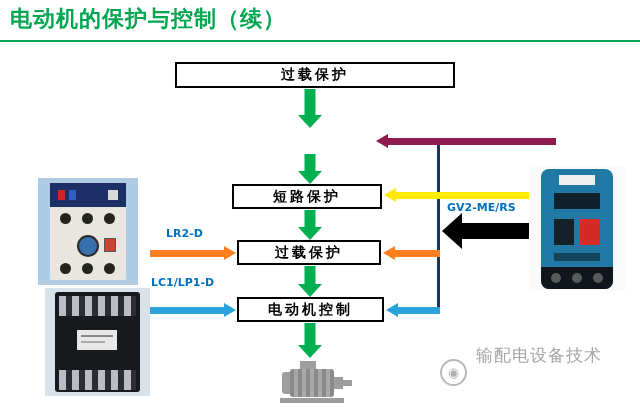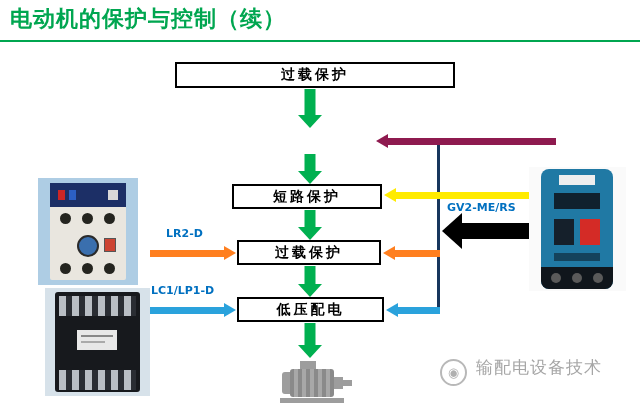--- a/index.html
+++ b/index.html
@@ -117,7 +117,7 @@
       <div class="shaft"></div>
       <div class="head"></div>
     </div>
-  <div class="abs plabel" style="left:151px;top:284px;">LC1/LP1-D</div>
+  <div class="abs plabel" style="left:151px;top:276px;">LC1/LP1-D</div>
 
   <div class="photo" style="left:38px;top:178px;width:100px;height:107px;background:#aecde4;">
     <div class="abs" style="left:12px;top:5px;width:76px;height:97px;background:#e9e6df;border-radius:2px;">

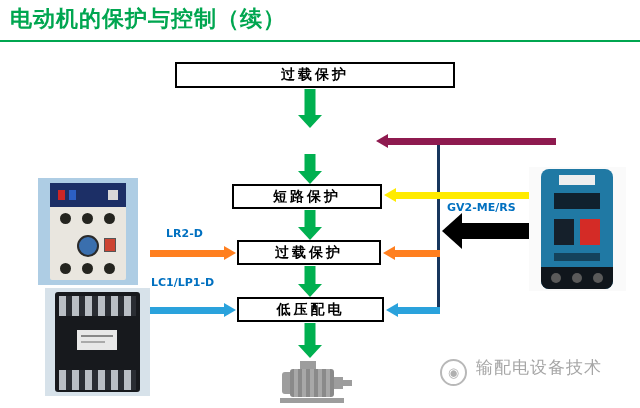--- a/index.html
+++ b/index.html
@@ -59,7 +59,7 @@
   <div class="fbox" style="left:175px;top:62px;width:280px;height:26px;">过载保护</div>
   <div class="fbox" style="left:232px;top:184px;width:150px;height:25px;">短路保护</div>
   <div class="fbox" style="left:237px;top:240px;width:144px;height:25px;">过载保护</div>
-  <div class="fbox" style="left:237px;top:297px;width:147px;height:25px;">低压配电</div>
+  <div class="fbox" style="left:237px;top:297px;width:147px;height:25px;">电动机控制</div>
 
   <div class="arrow-down" style="left:298px;top:89px;height:39px;--c:var(--green);">
       <div class="shaft"></div>

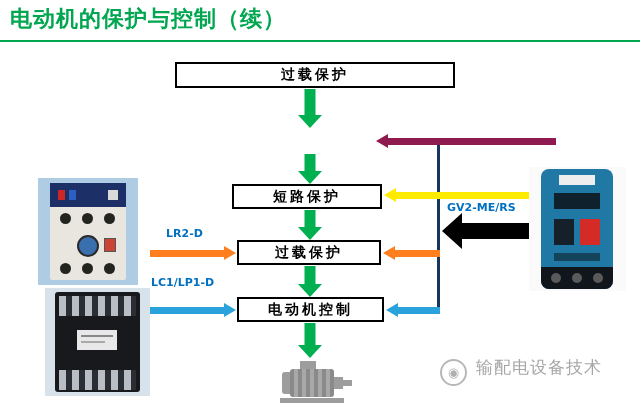--- a/index.html
+++ b/index.html
@@ -46,7 +46,7 @@
   
   .wm-logo{left:440px;top:359px;width:27px;height:27px;border-radius:50%;border:2px solid #b8b8b8;box-sizing:border-box;
     display:flex;align-items:center;justify-content:center;color:#b0b0b0;font-size:13px;}
-  .wm-text{left:476px;top:356px;font-size:17px;color:#a6a6a6;letter-spacing:1px;}
+  .wm-text{left:476px;top:344px;font-size:17px;color:#a6a6a6;letter-spacing:1px;}
 </style>
 </head>
 <body>

